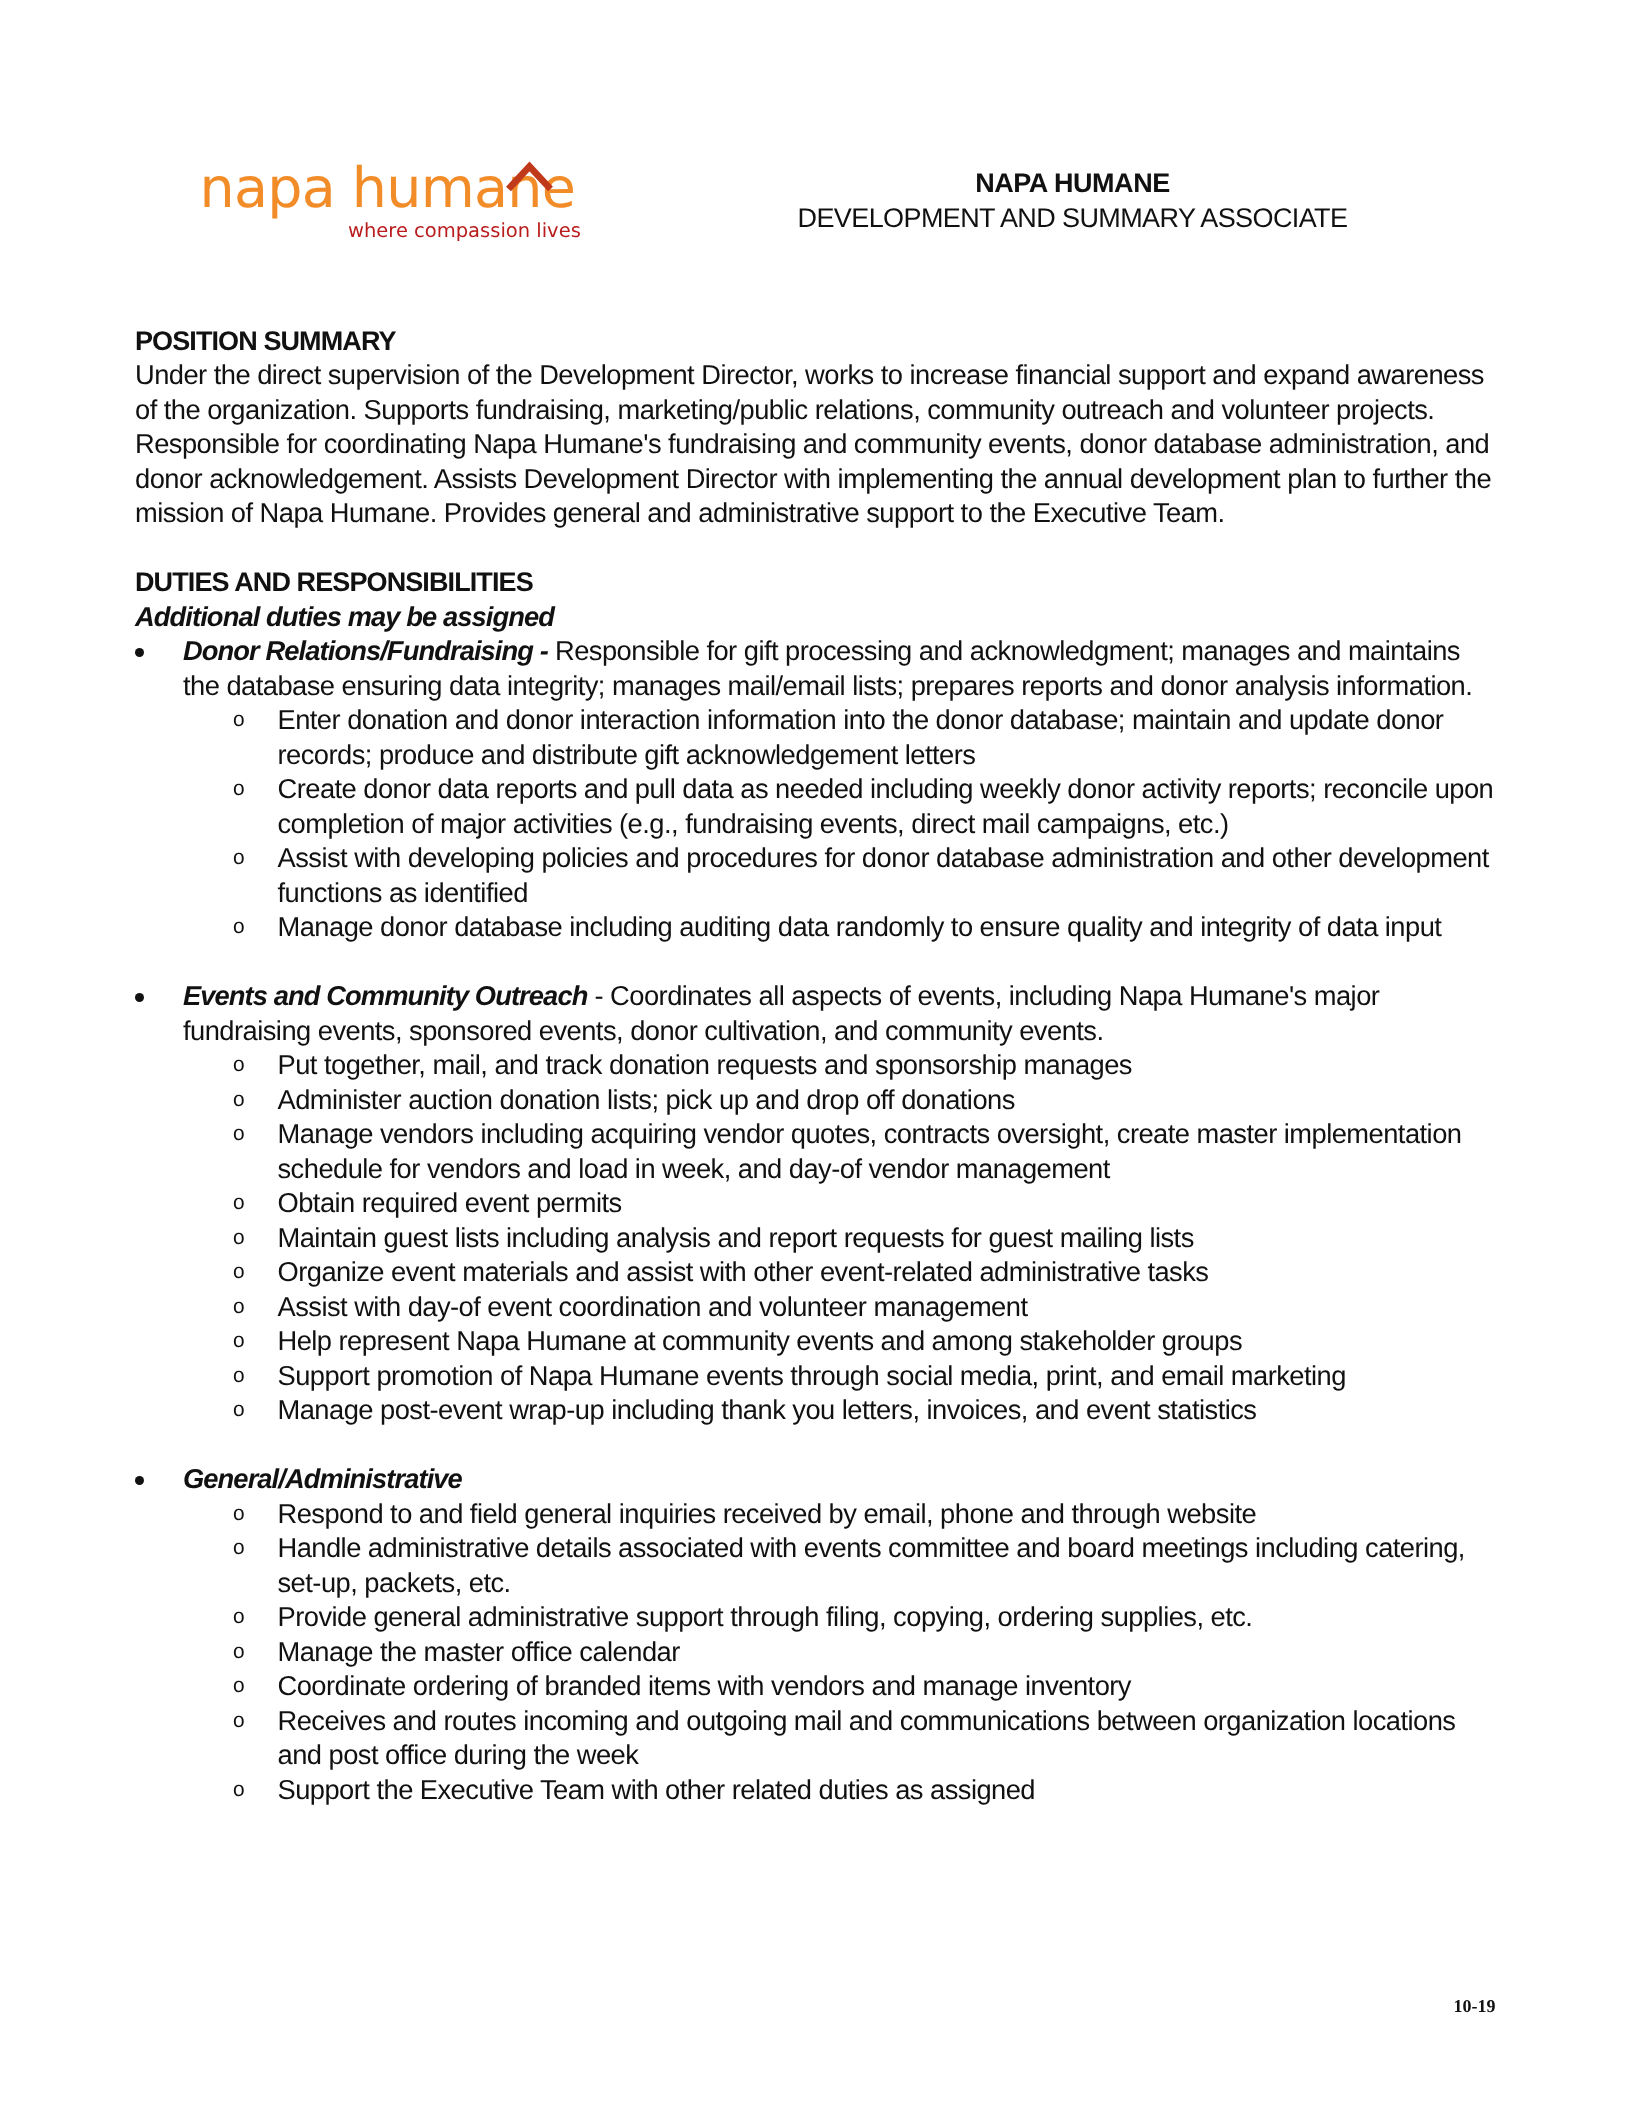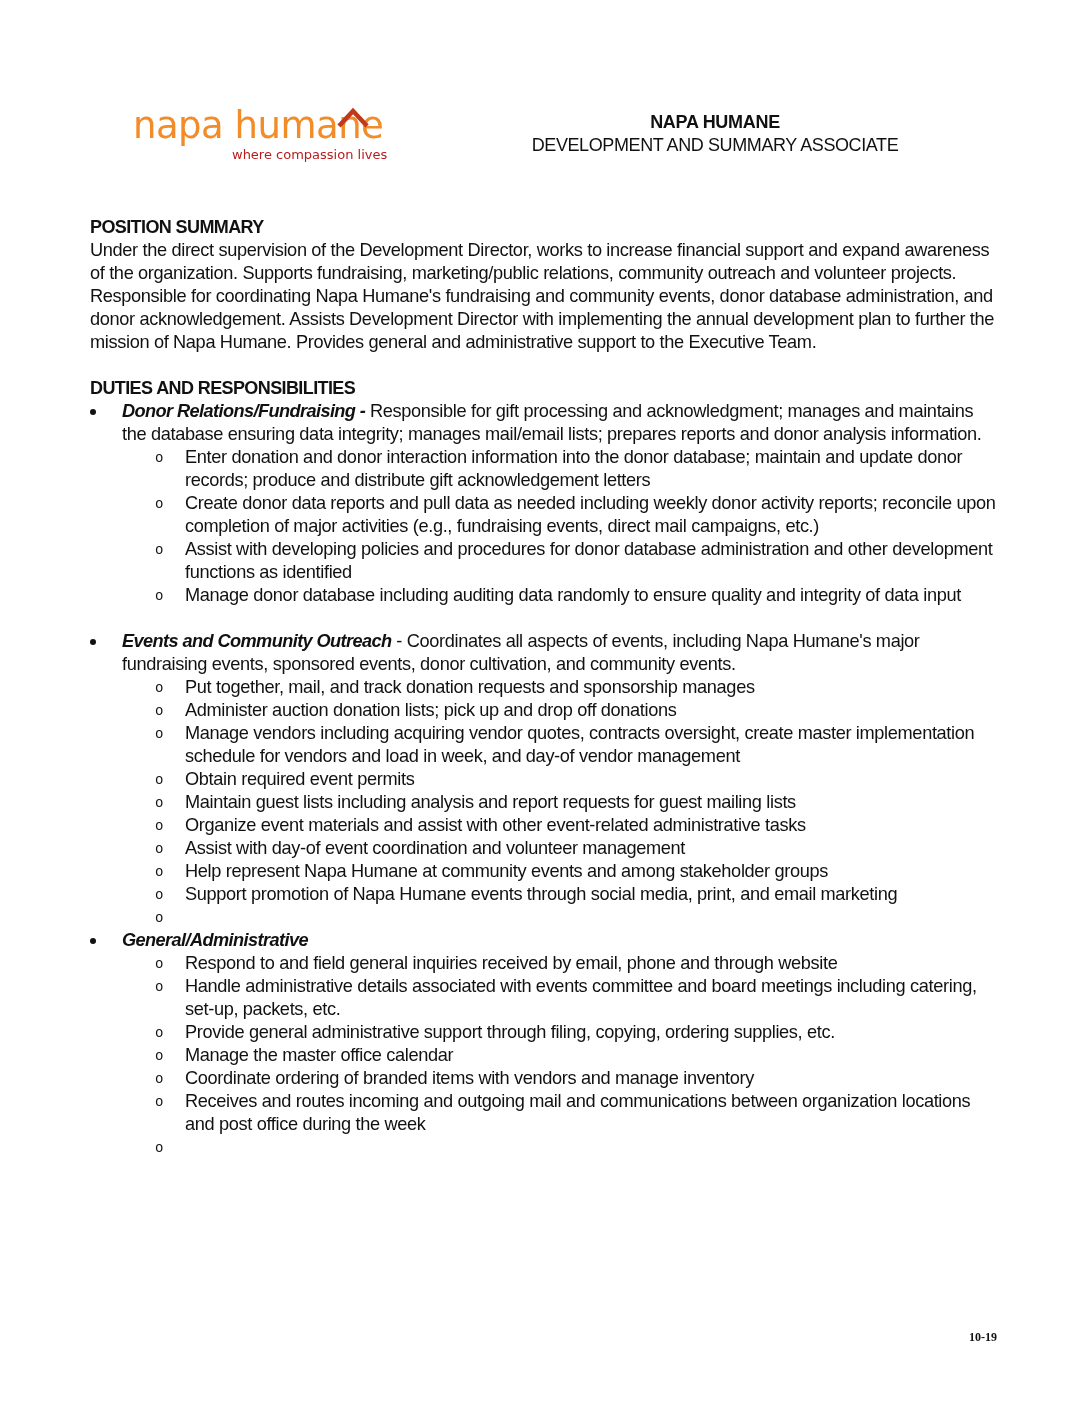--- a/index.html
+++ b/index.html
@@ -84,6 +84,7 @@
     <div class="gap-lg"></div>
 
     <p class="h-sec">DUTIES AND RESPONSIBILITIES</p>
+    <div class="sub-italic">Additional duties may be assigned</div>
 
     <ul class="l1">
 

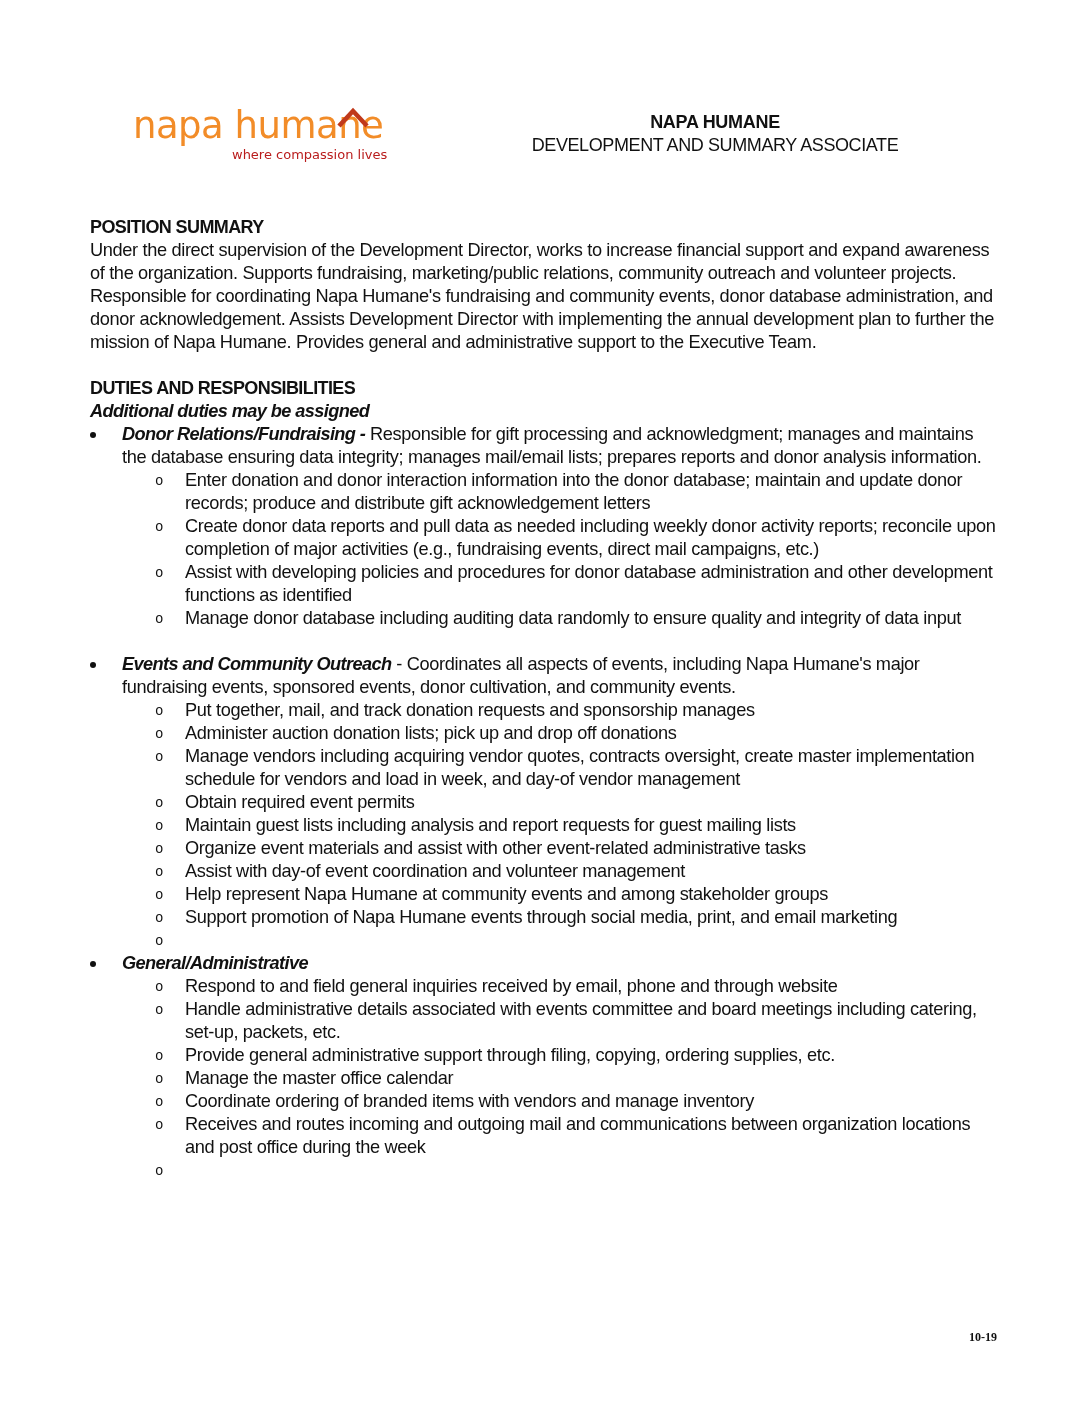--- a/index.html
+++ b/index.html
@@ -113,7 +113,7 @@
           <li><span class="obullet">o</span><span>Assist with day-of event coordination and volunteer management</span></li>
           <li><span class="obullet">o</span><span>Help represent Napa Humane at community events and among stakeholder groups</span></li>
           <li><span class="obullet">o</span><span>Support promotion of Napa Humane events through social media, print, and email marketing</span></li>
-          <li><span class="obullet">o</span></li>
+          <li><span class="obullet">o</span><span>Manage post-event wrap-up including thank you letters, invoices, and event statistics</span></li>
         </ul>
         <div class="spacer-item"></div>
       </li>

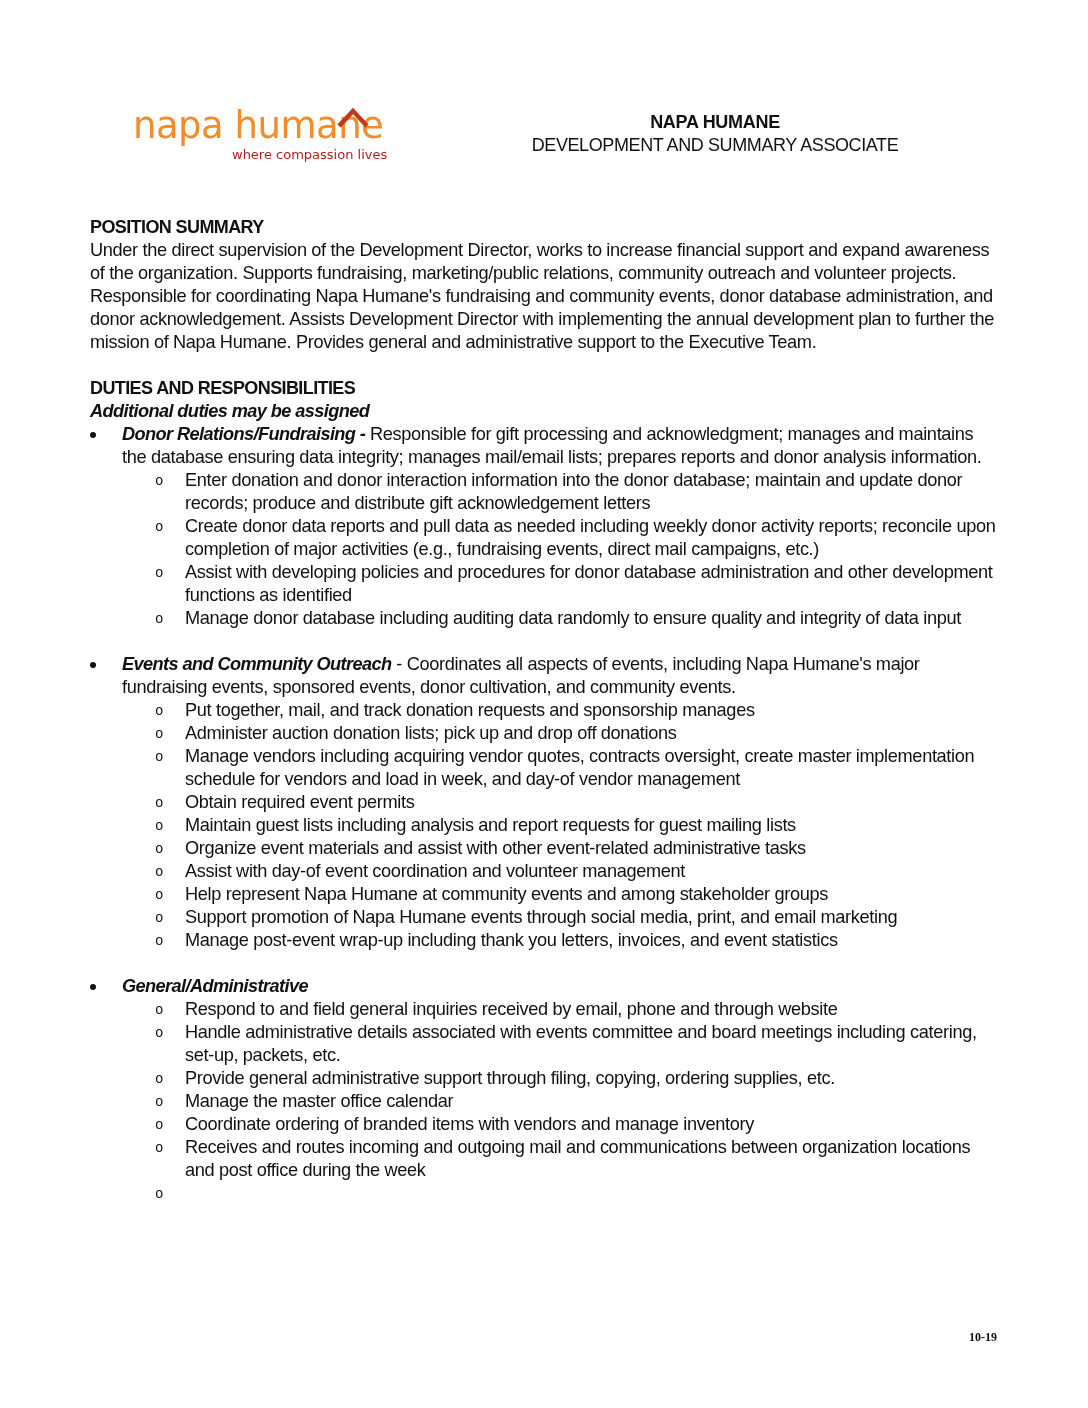--- a/index.html
+++ b/index.html
@@ -128,7 +128,7 @@
           <li><span class="obullet">o</span><span>Manage the master office calendar</span></li>
           <li><span class="obullet">o</span><span>Coordinate ordering of branded items with vendors and manage inventory</span></li>
           <li><span class="obullet">o</span><span>Receives and routes incoming and outgoing mail and communications between organization locations and post office during the week</span></li>
-          <li><span class="obullet">o</span></li>
+          <li><span class="obullet">o</span><span>Support the Executive Team with other related duties as assigned</span></li>
         </ul>
       </li>
     </ul>

